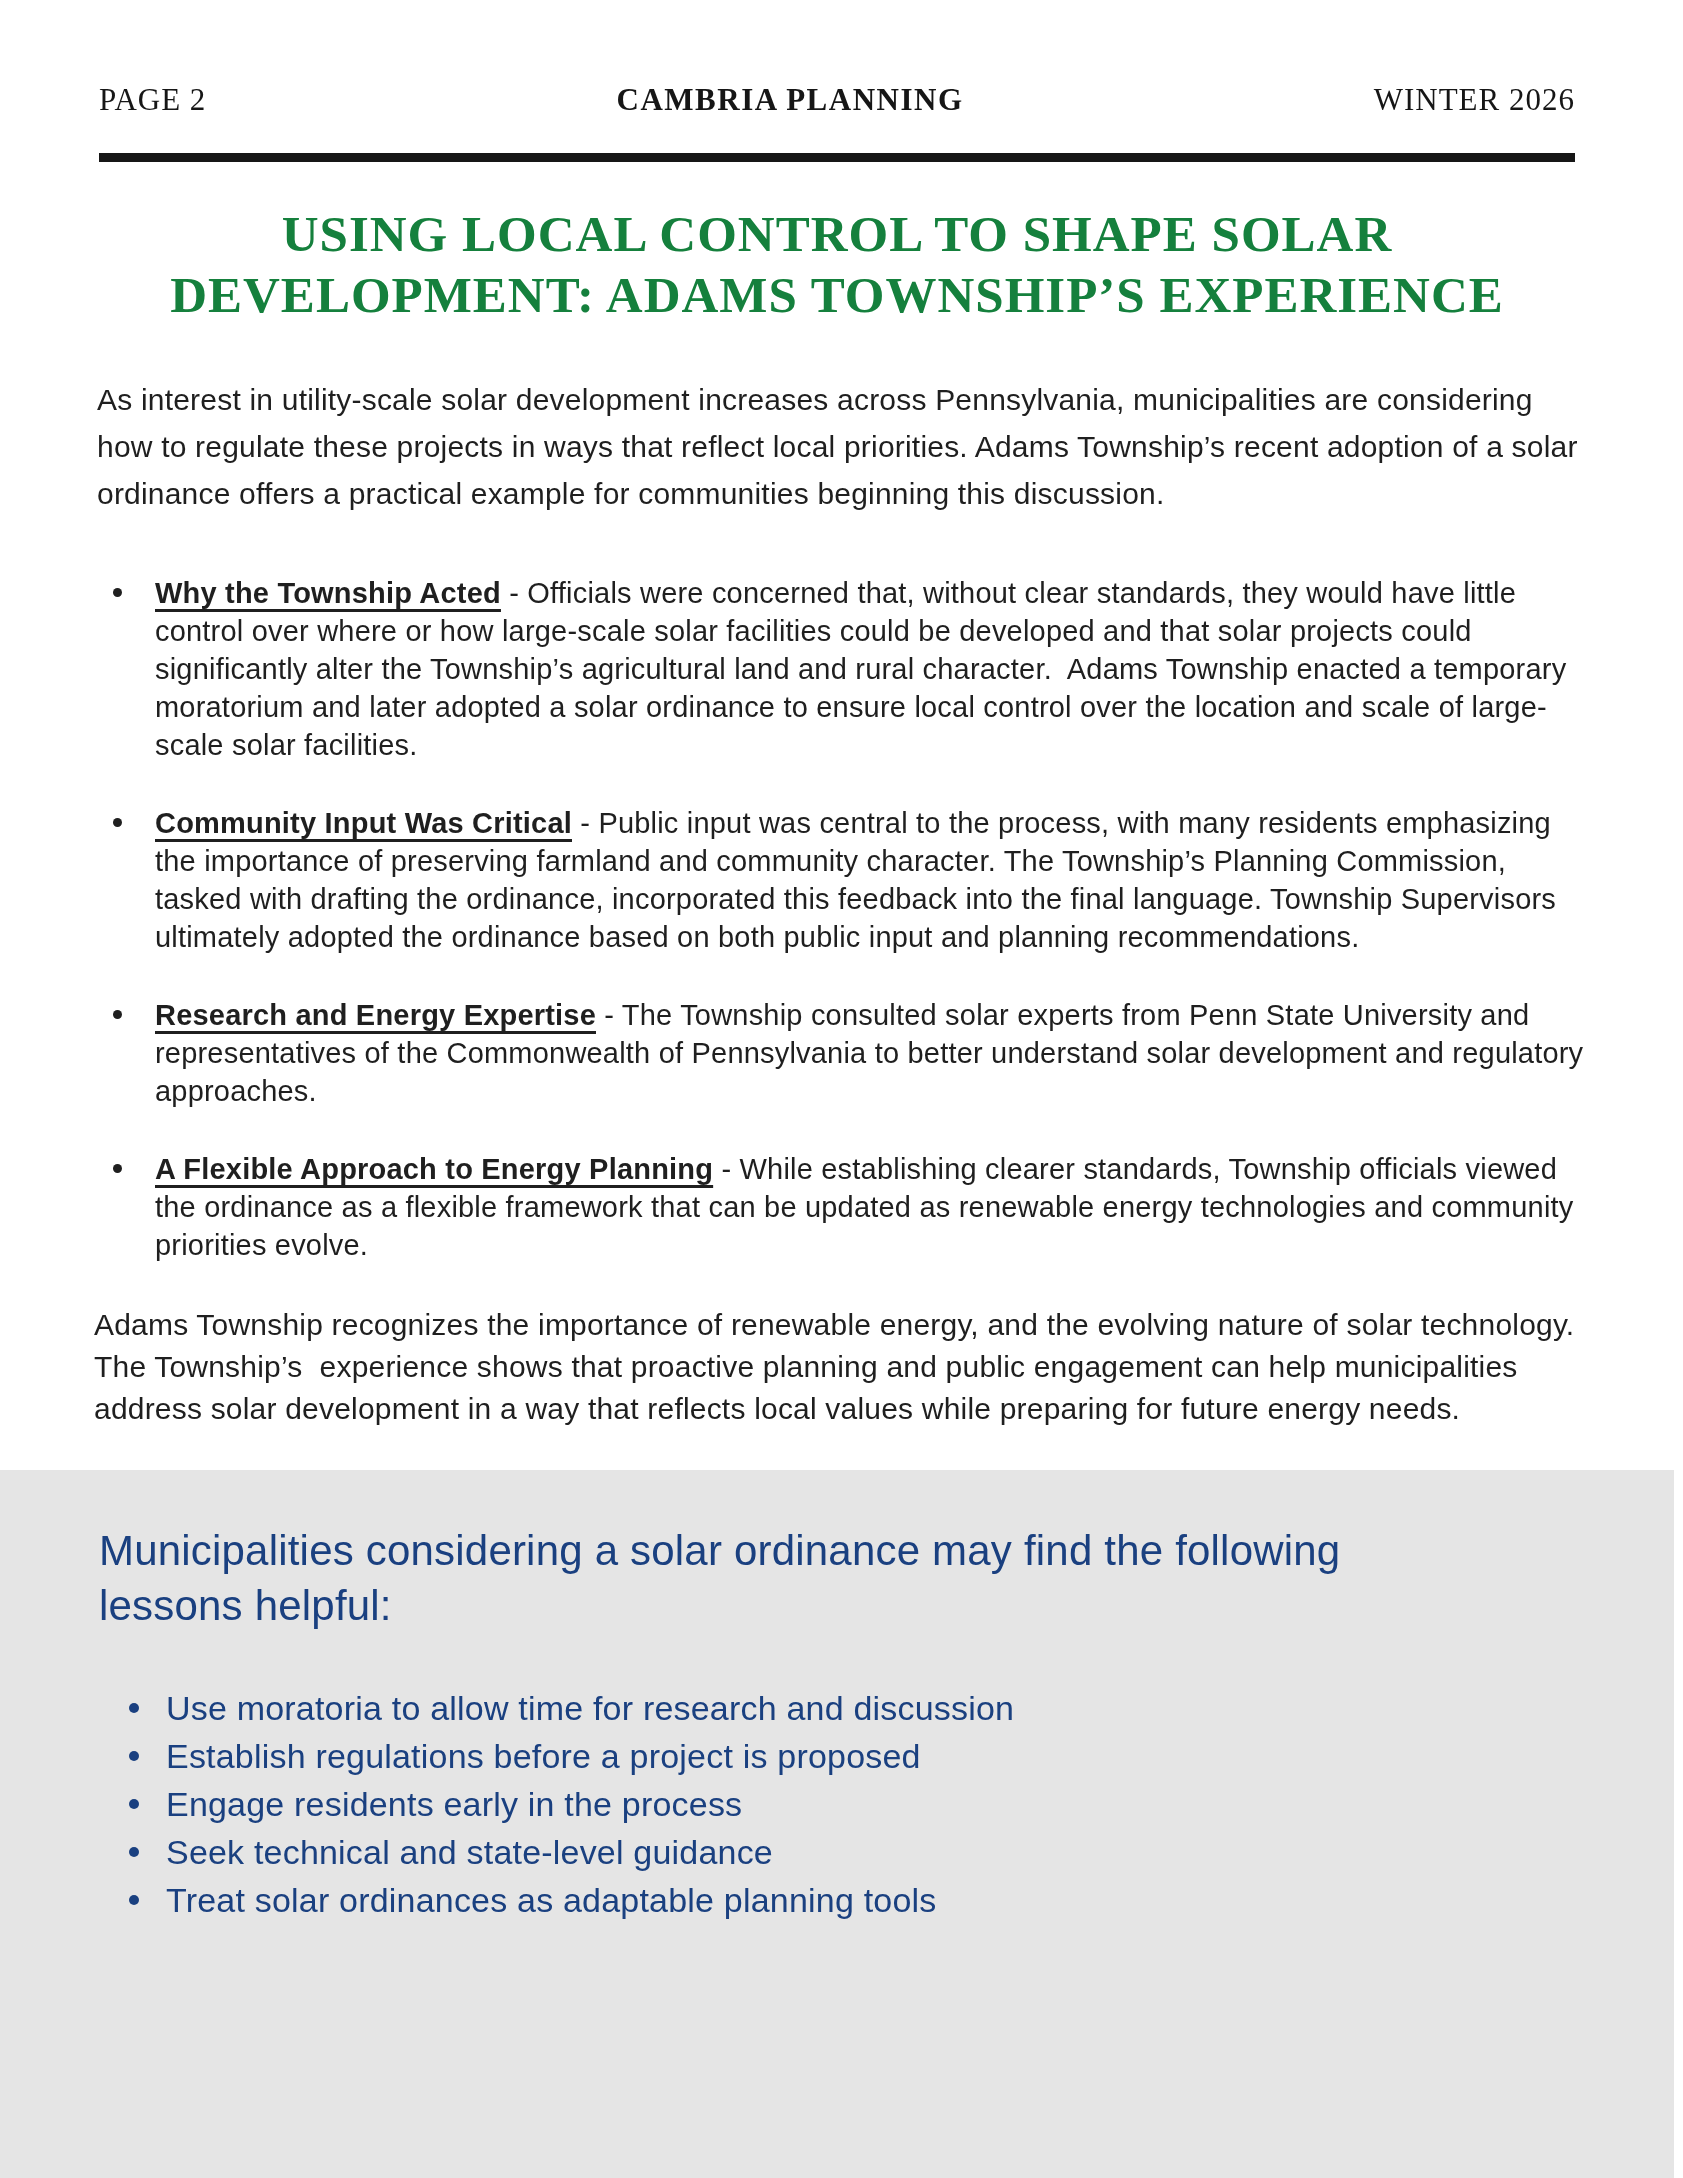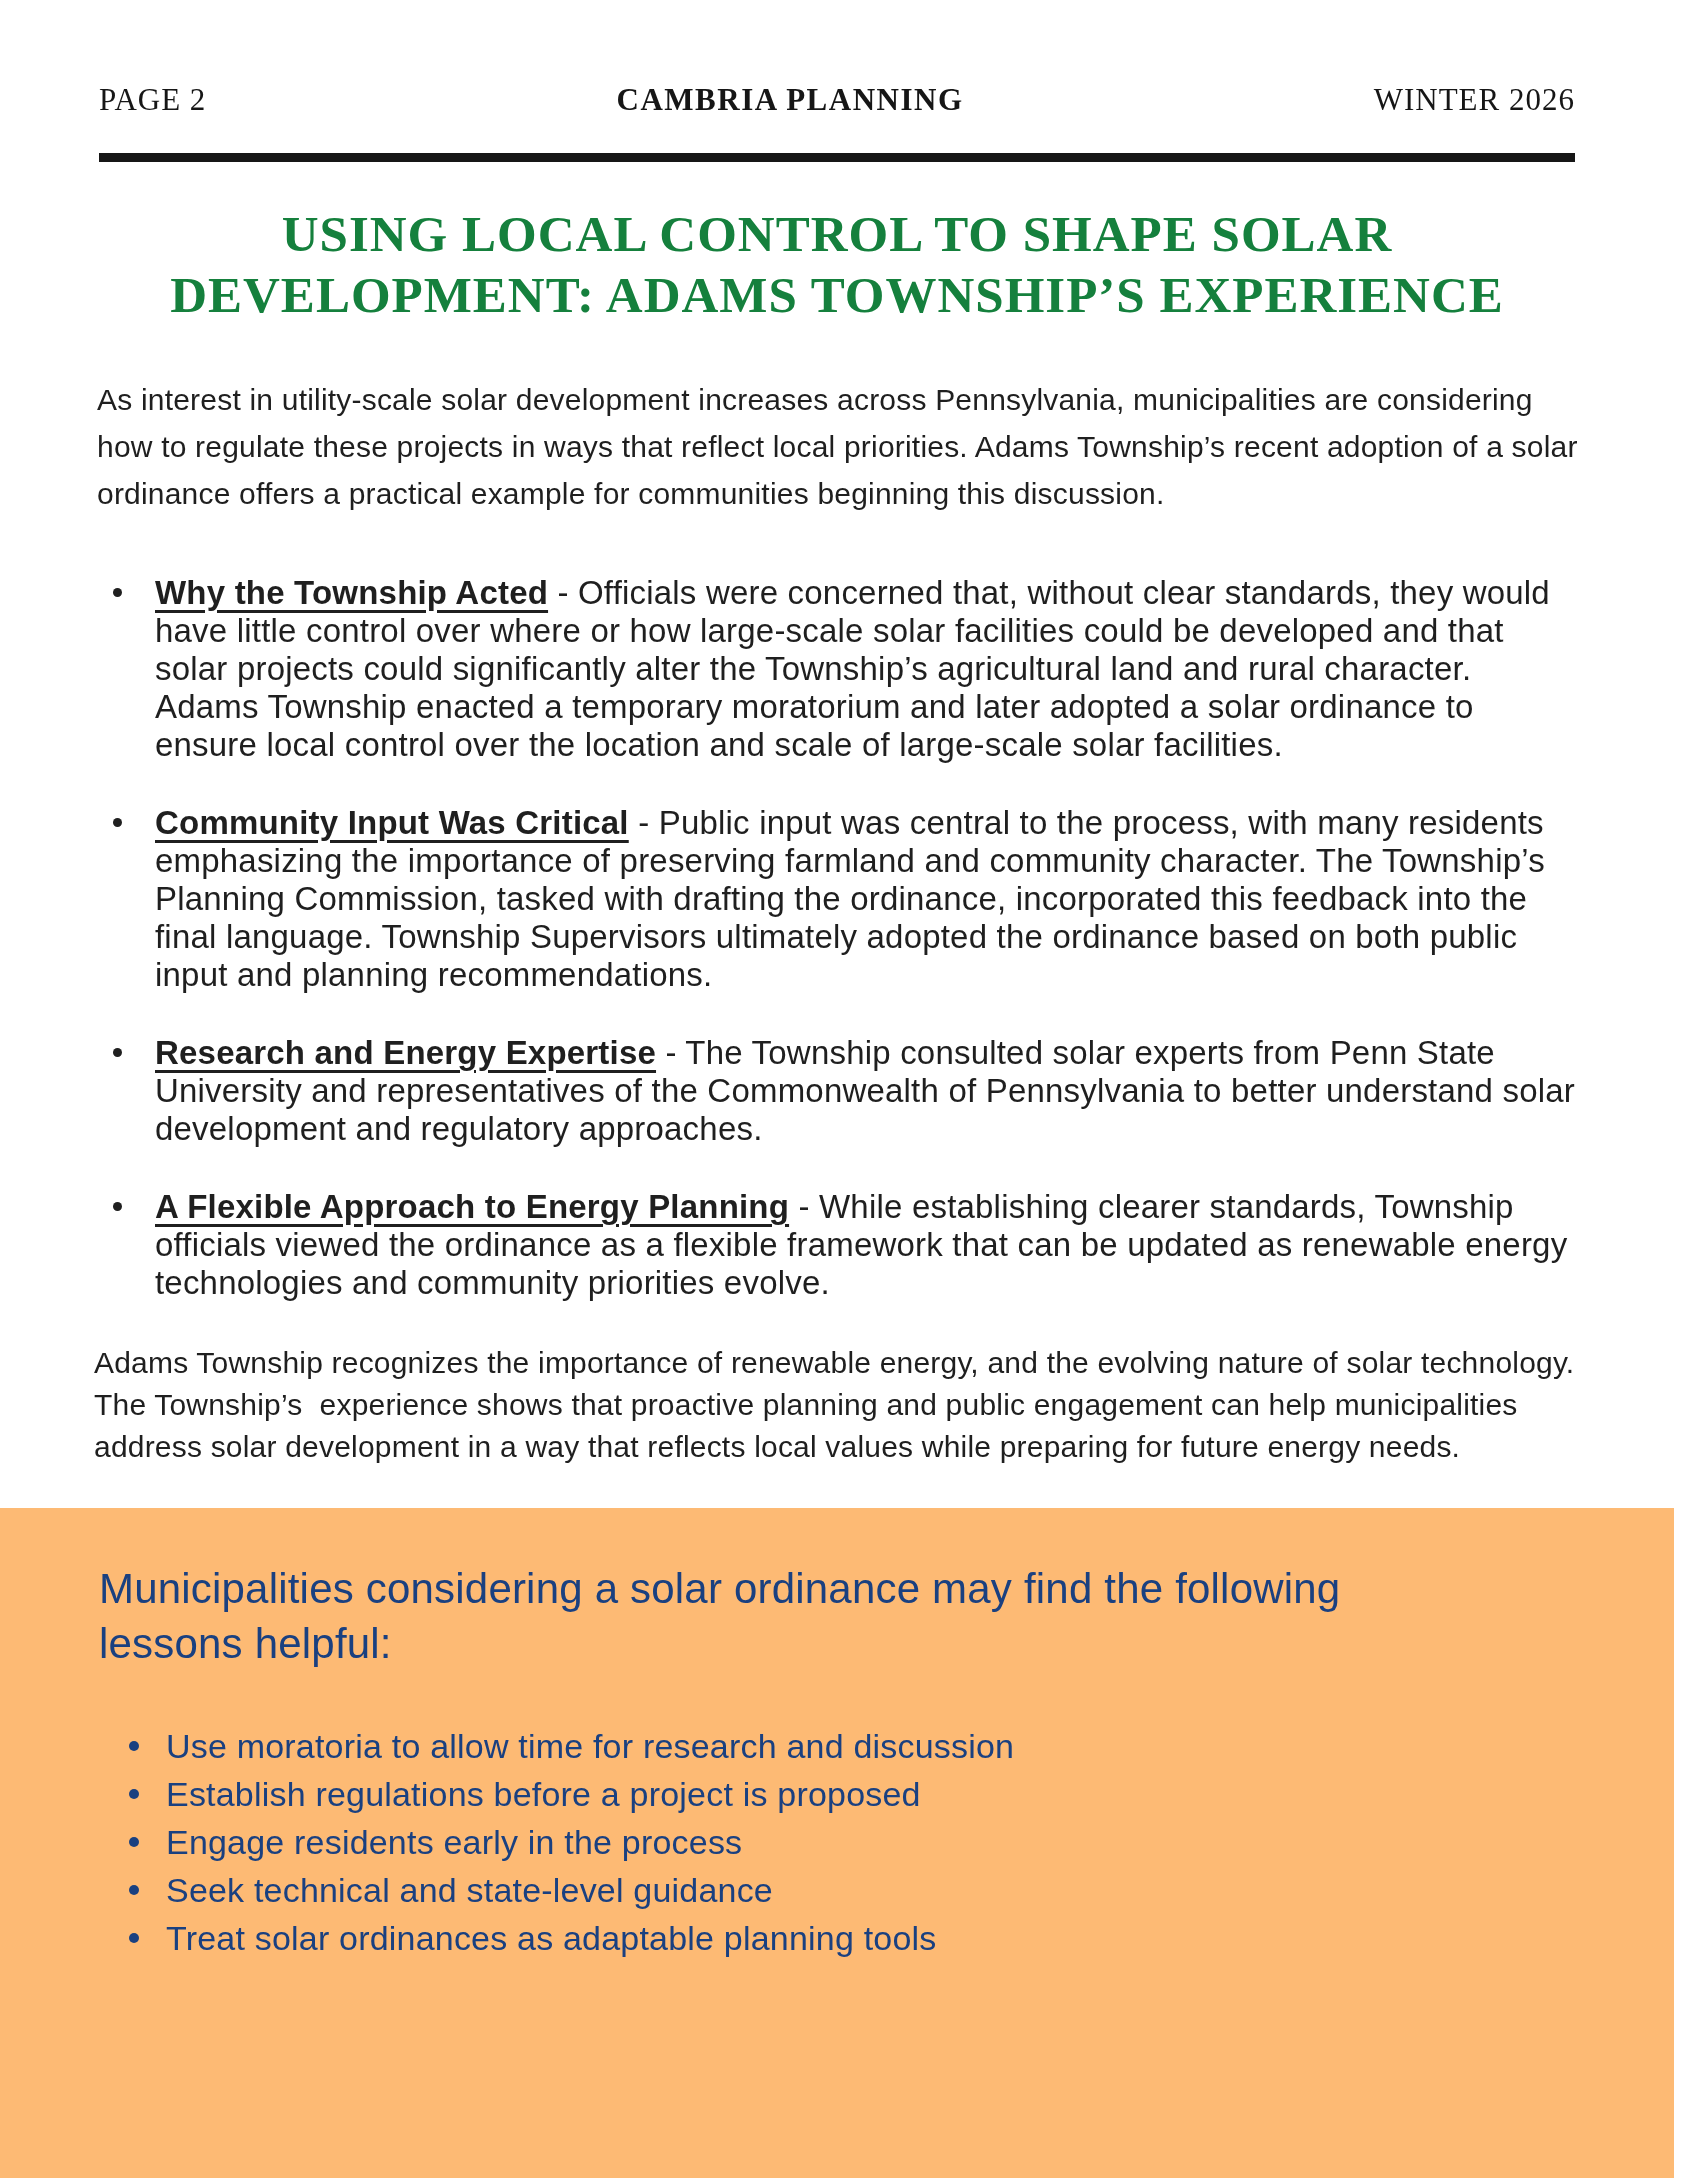--- a/index.html
+++ b/index.html
@@ -70,7 +70,7 @@
     list-style: none;
     margin: 57px 89px 0 99px;
     padding: 0;
-    font-size: 33px;
+    font-size: 29px;
     line-height: 38px;
     color: #1f1f1f;
     letter-spacing: 0.2px;

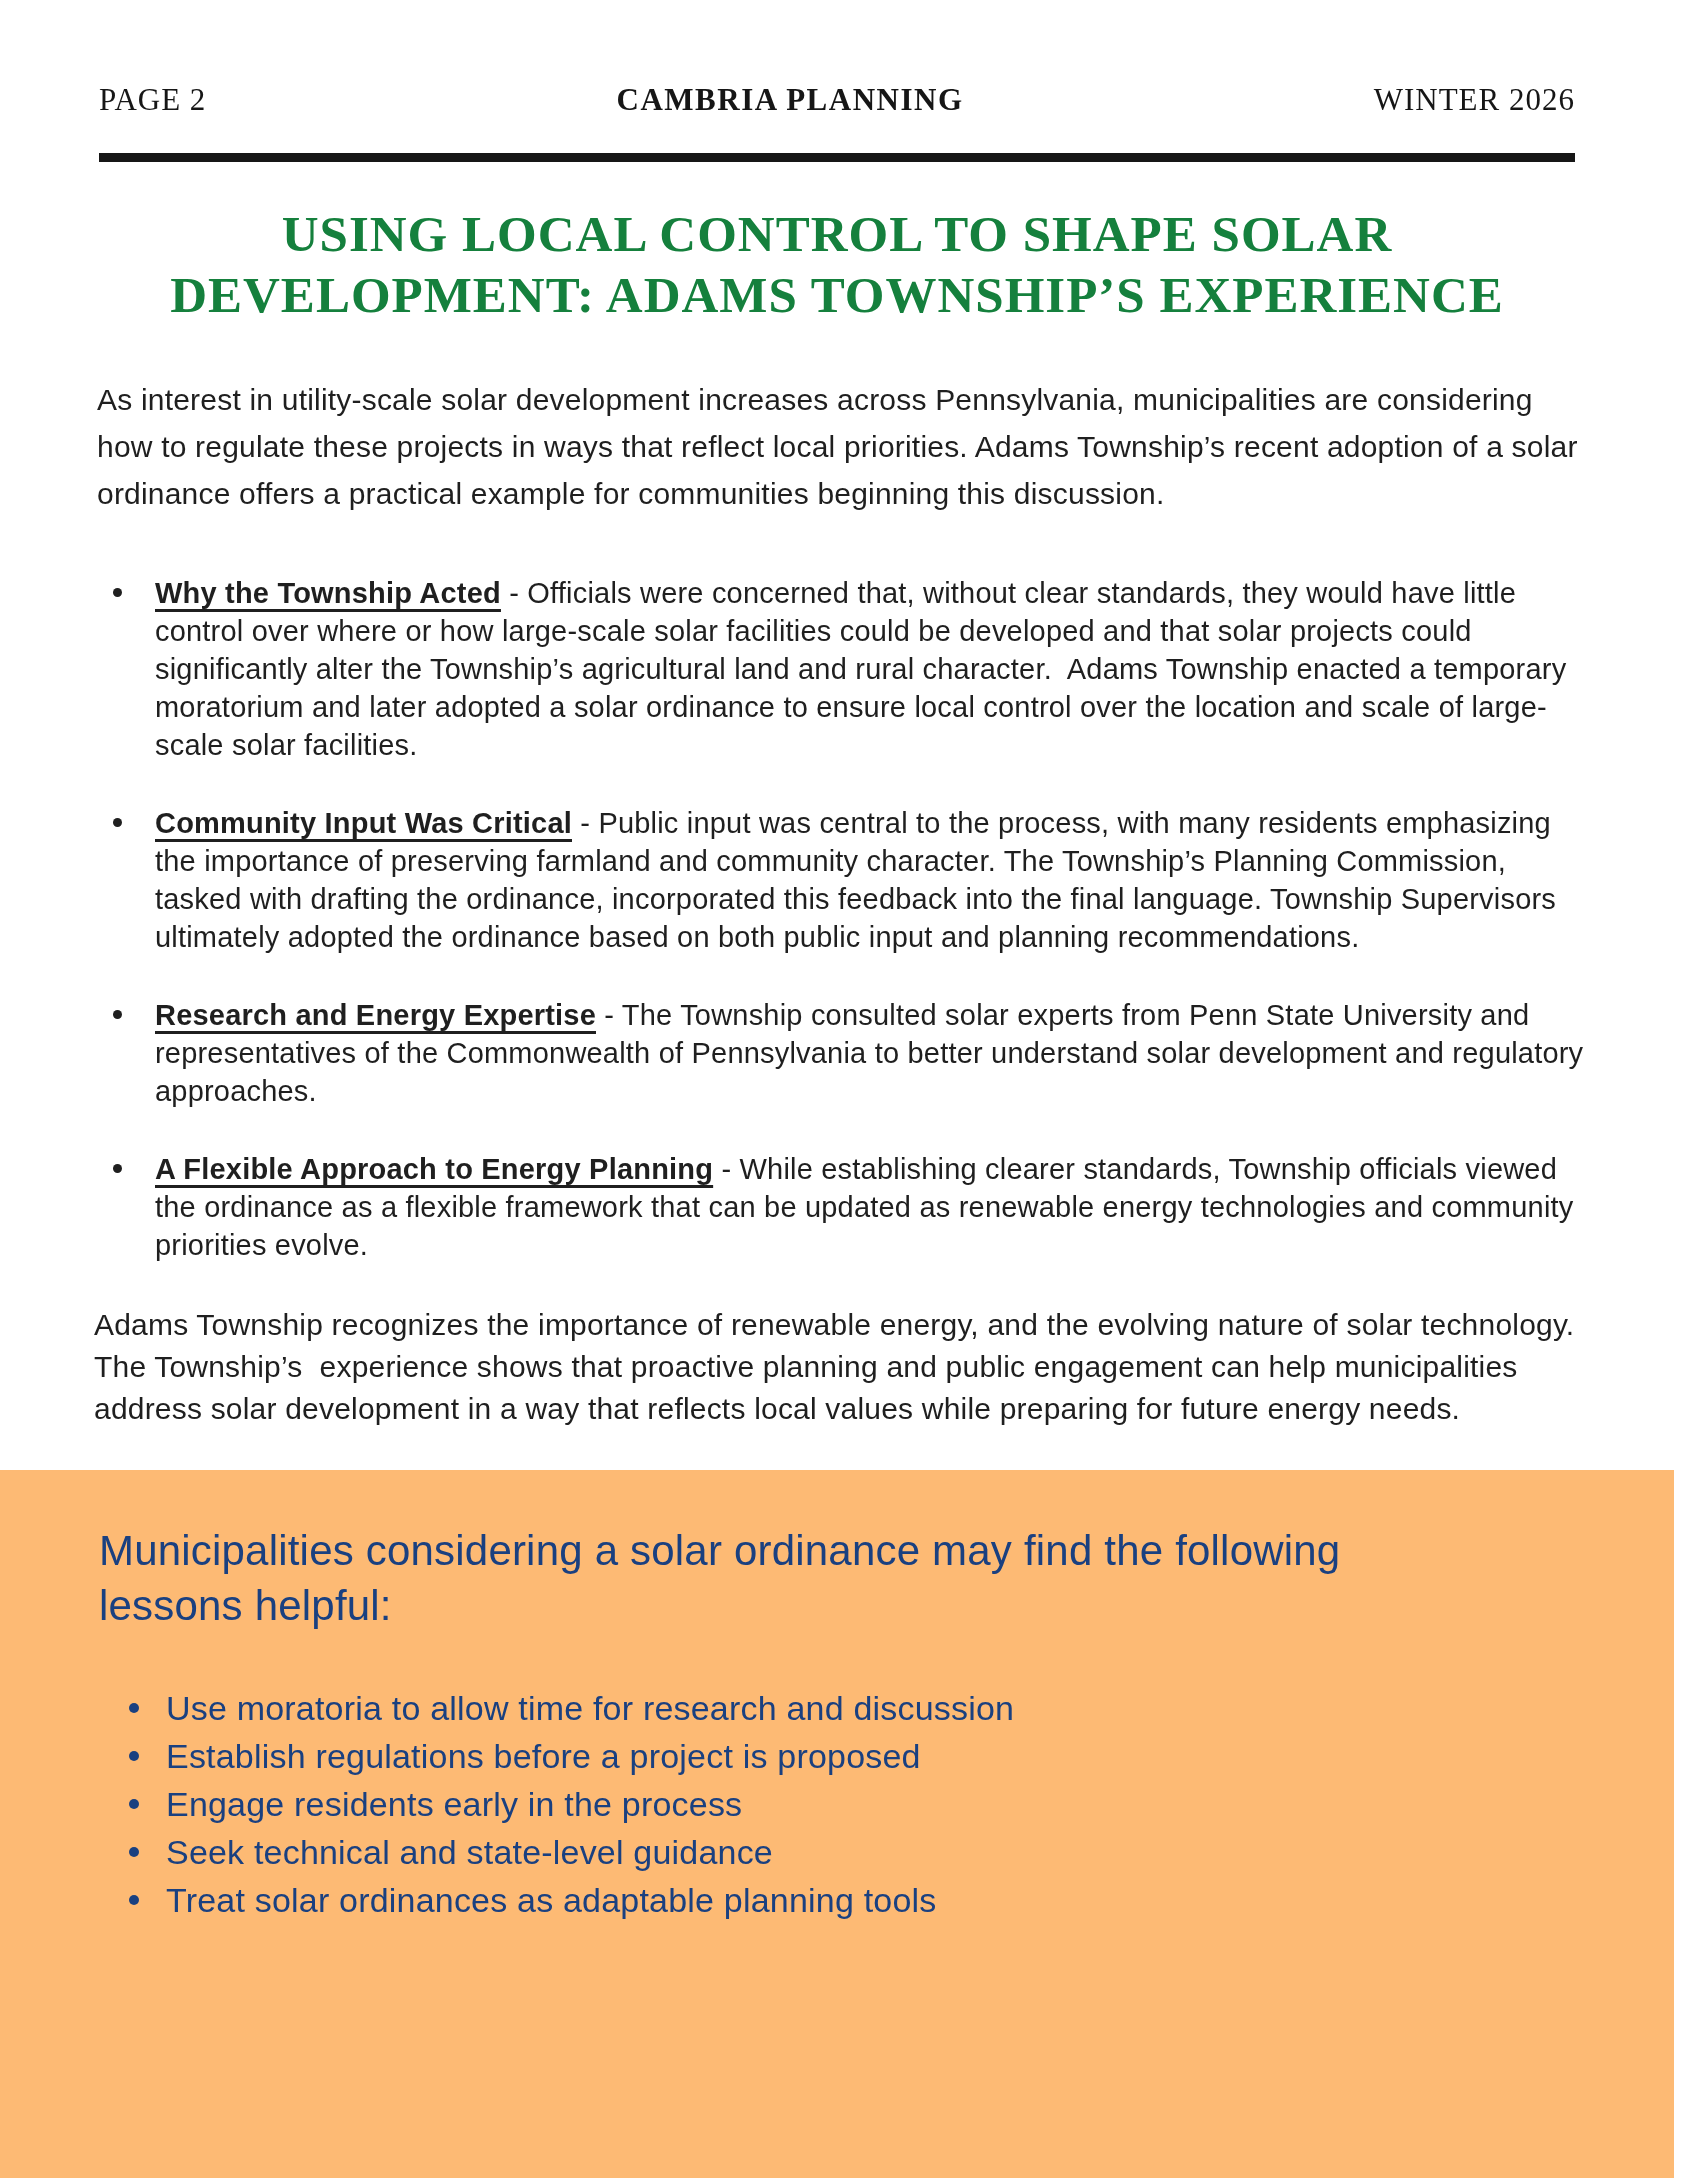--- a/index.html
+++ b/index.html
@@ -112,7 +112,7 @@
   .lessons {
     margin-top: 40px;
     flex: 1;
-    background: #fdba74;
+    background: #e5e5e5;
     padding: 53px 99px 40px 99px;
     box-sizing: border-box;
   }

